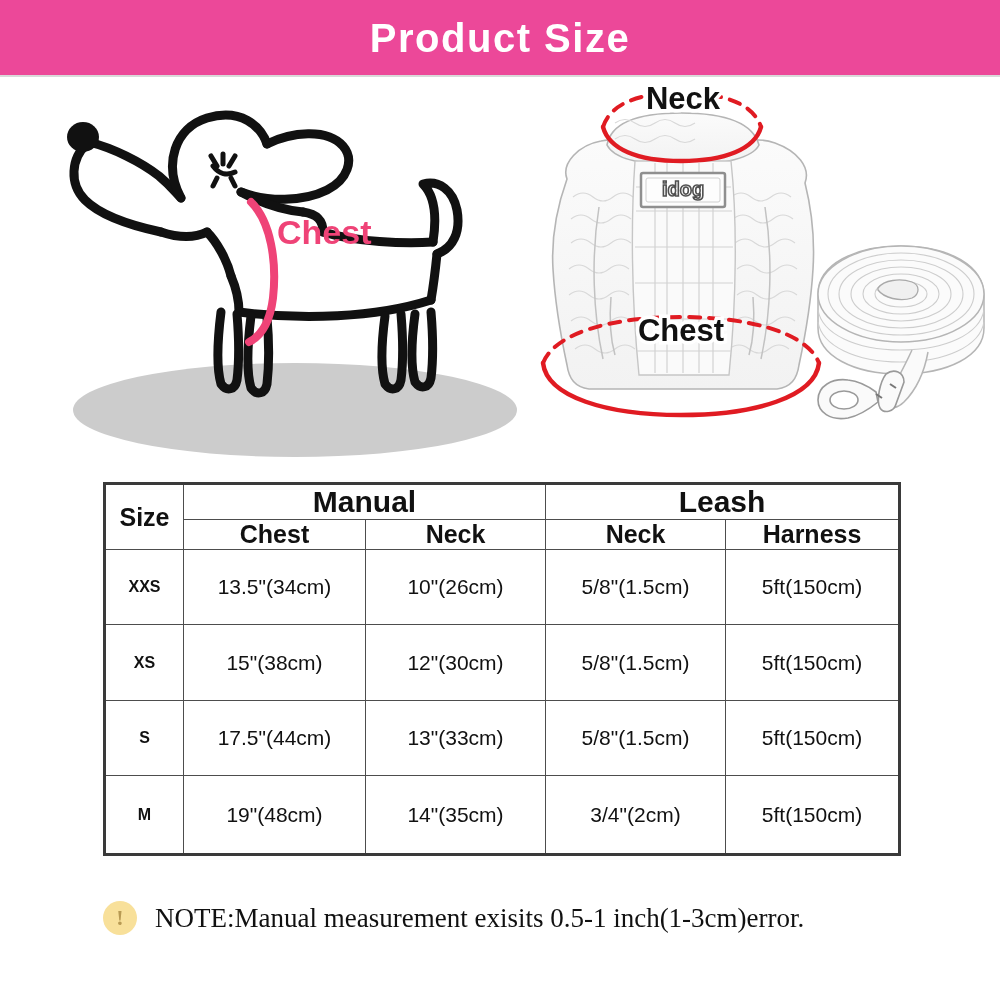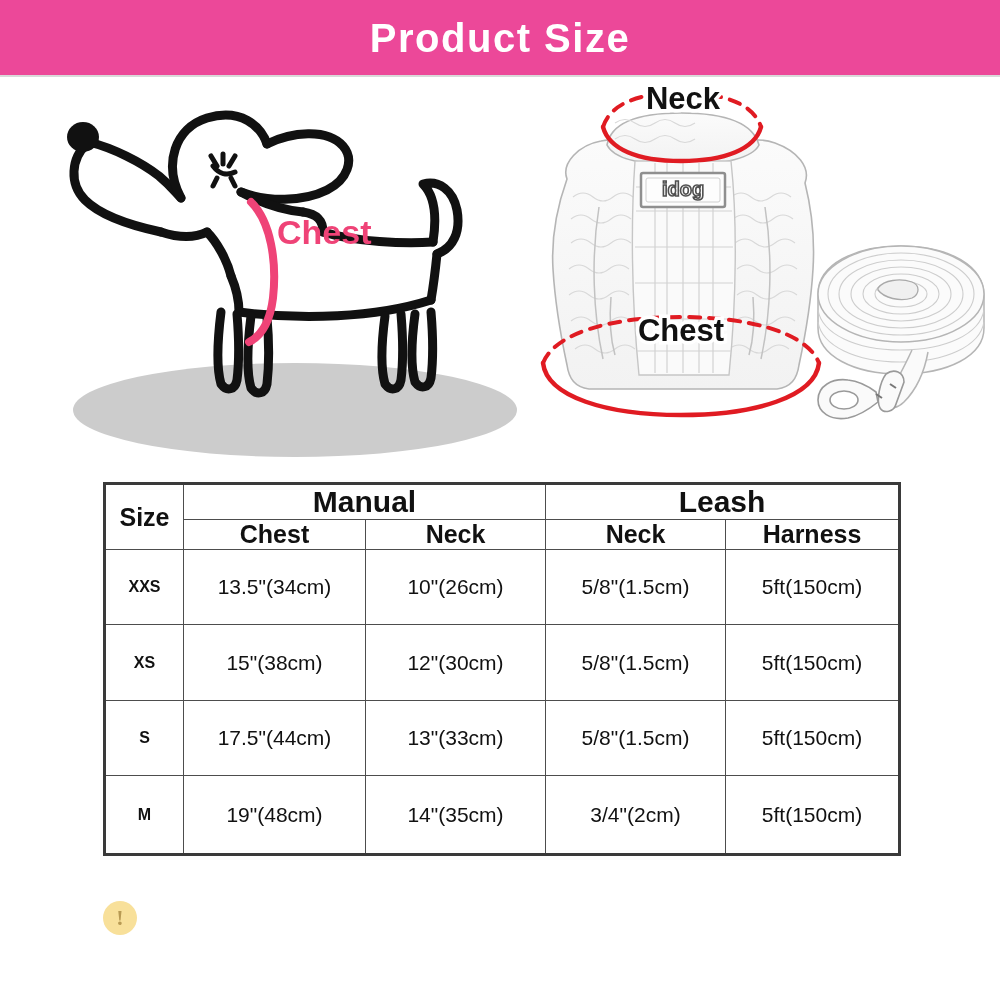--- a/index.html
+++ b/index.html
@@ -391,6 +391,7 @@
   <div class="note-icon">
     <span>!</span>
   </div>
+  <div class="note-text">NOTE:Manual measurement exisits 0.5-1 inch(1-3cm)error.</div>
 </div>
 
 </body></html>

